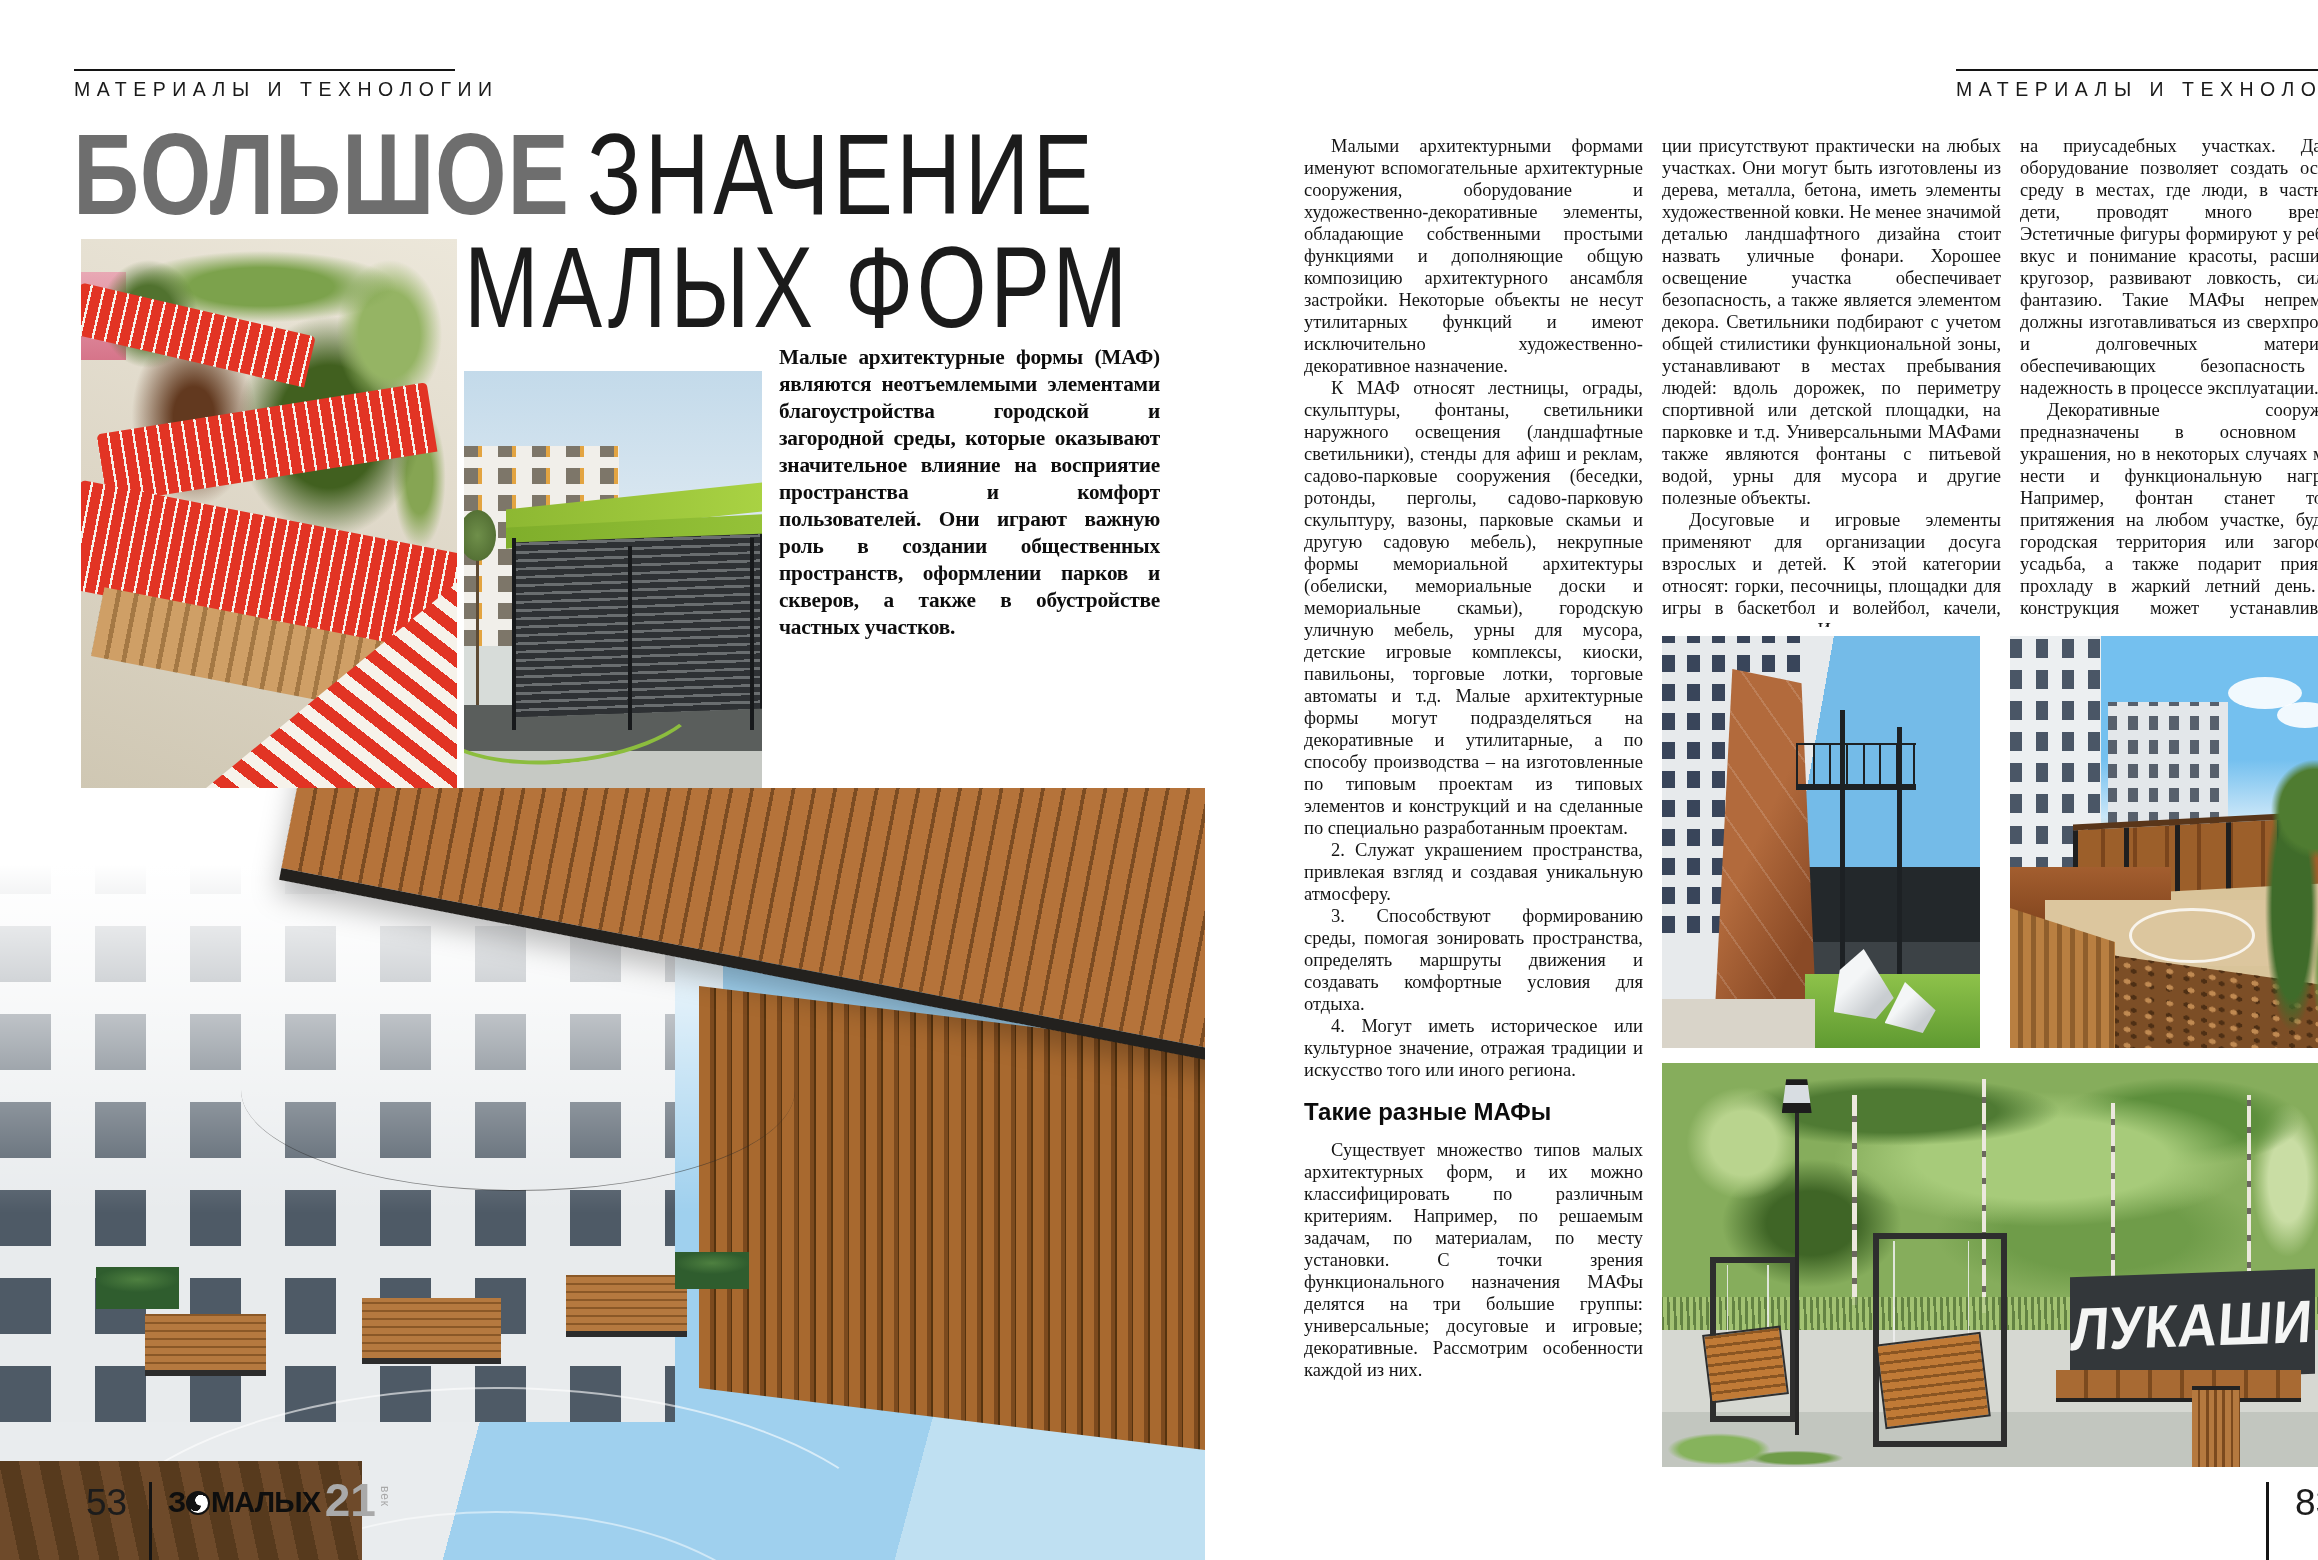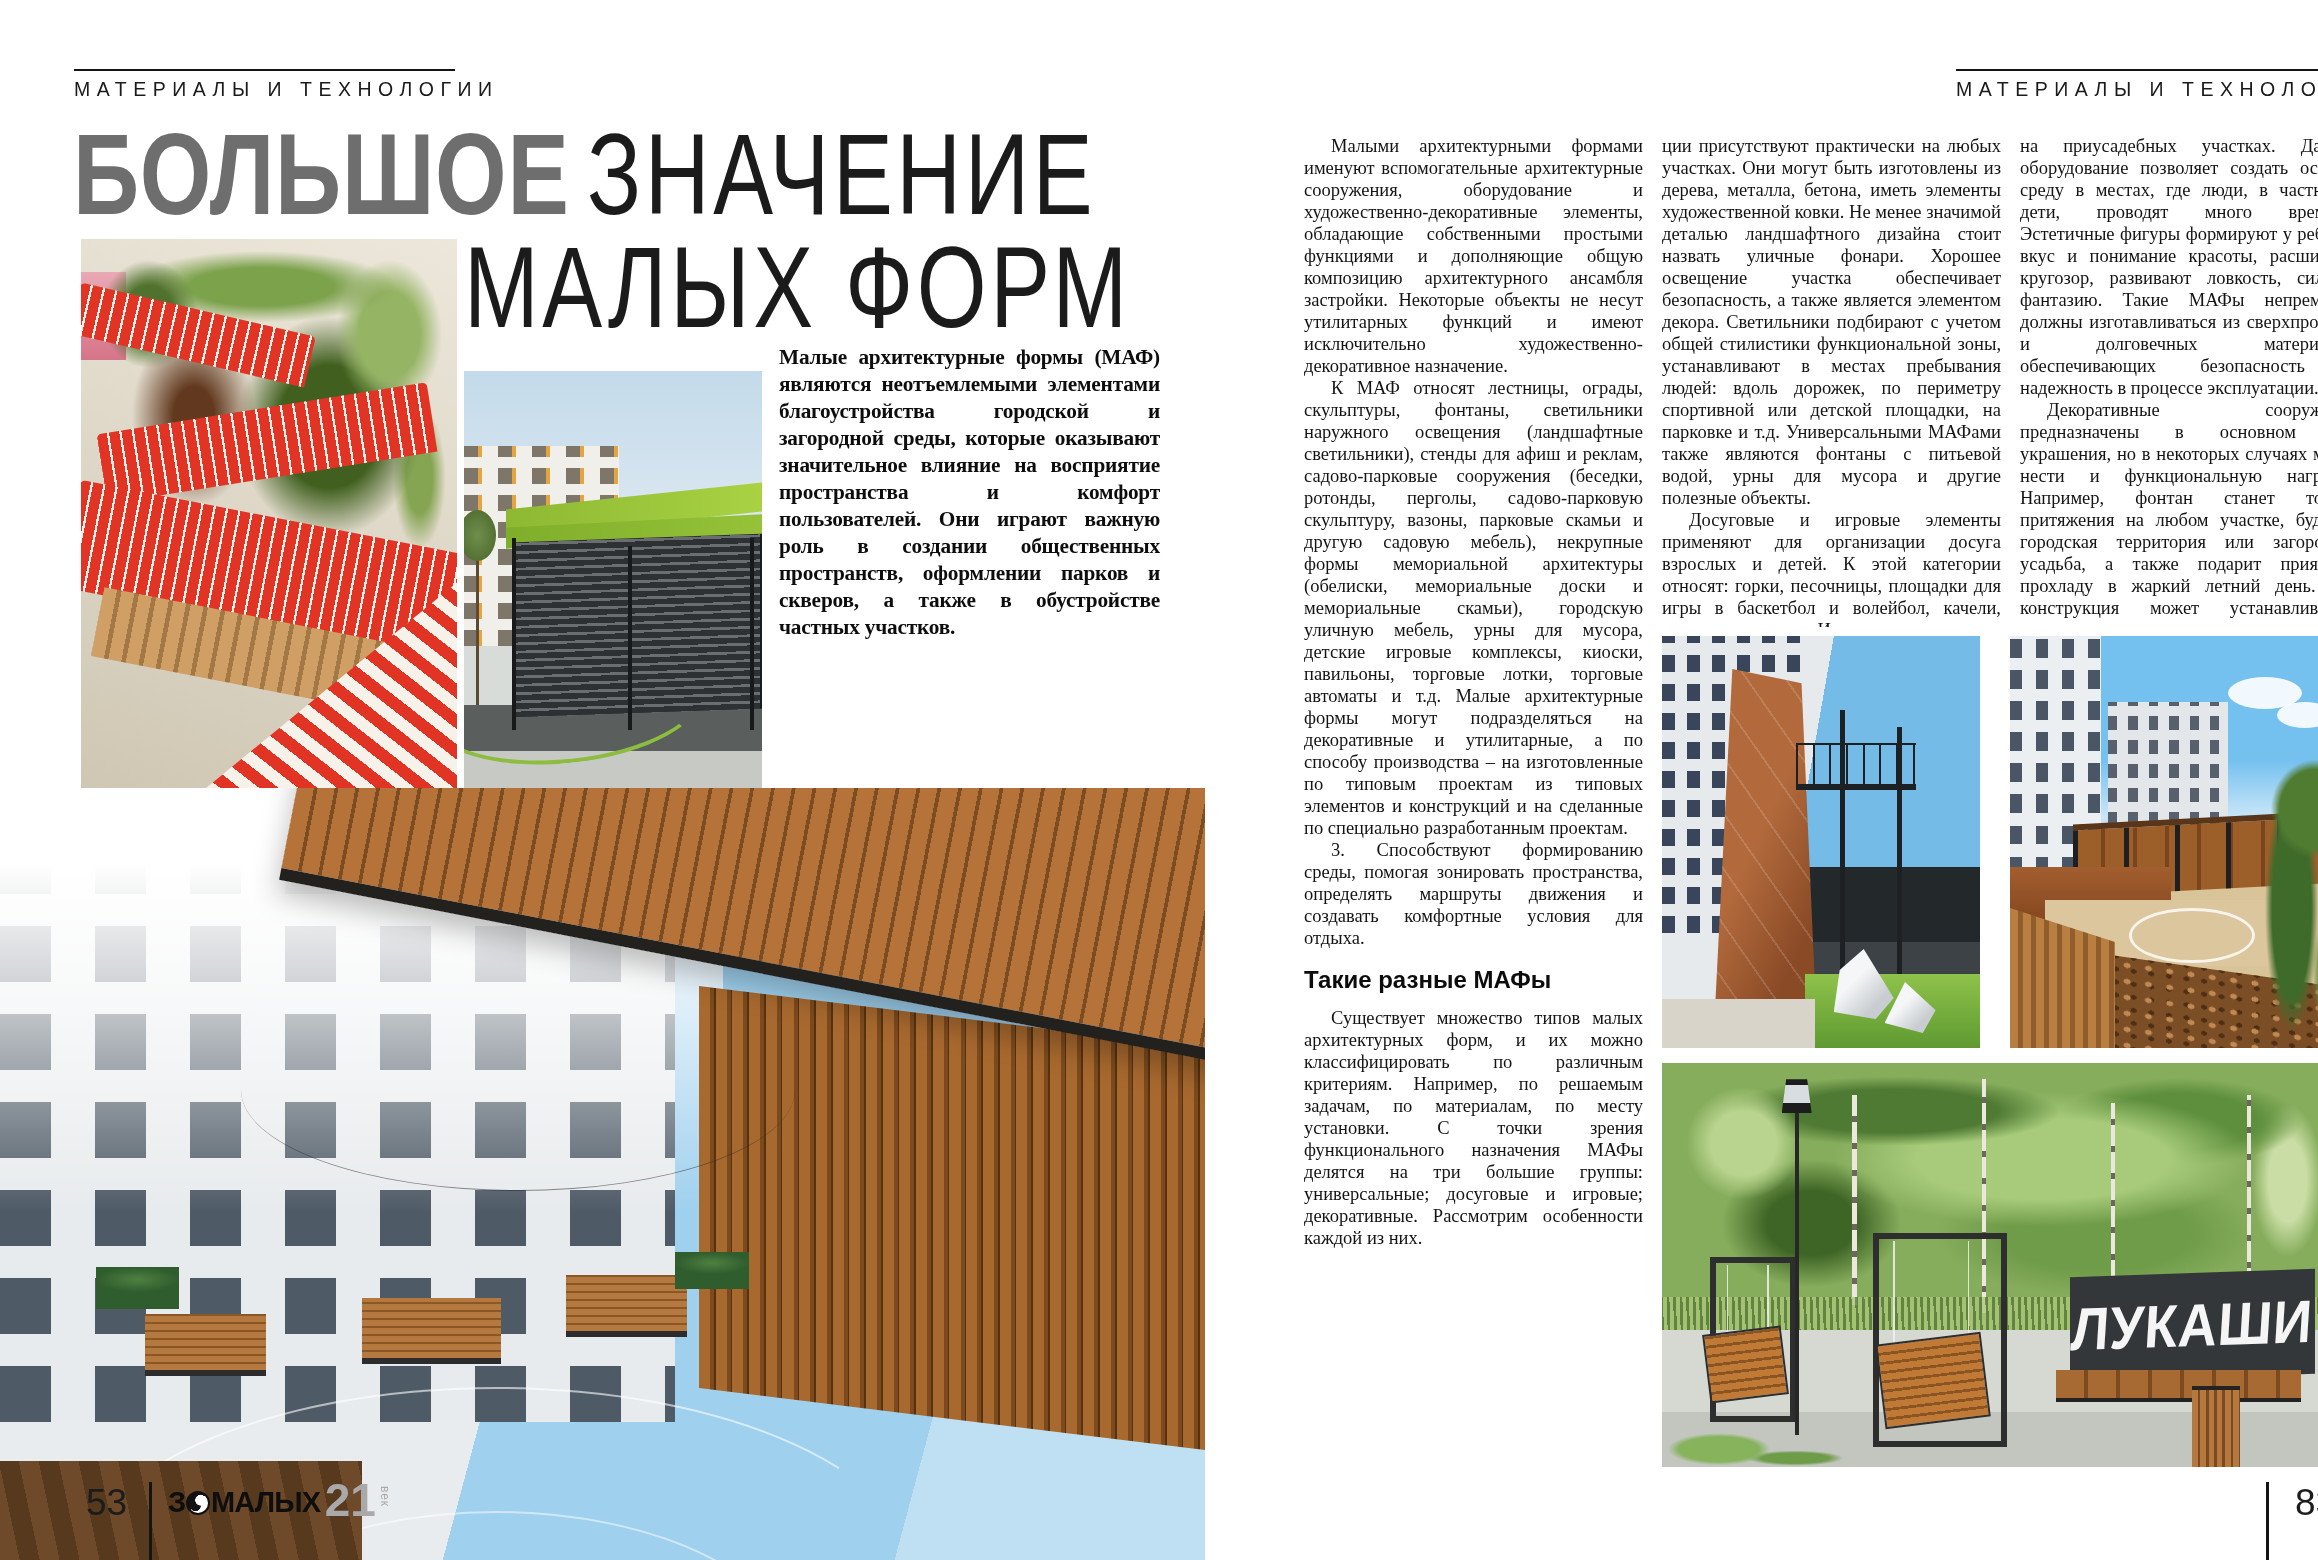--- a/index.html
+++ b/index.html
@@ -300,6 +300,7 @@
     <div class="col" style="left:1304px;top:135px;height:1368px;">
       <p>Малыми архитектурными формами именуют вспомогательные архитектурные сооружения, оборудование и художественно-декоративные элементы, обладающие собственными простыми функциями и дополняющие общую композицию архитектурного ансамбля застройки. Некоторые объекты не несут утилитарных функций и имеют исключительно художественно-декоративное назначение.</p>
       <p>К МАФ относят лестницы, ограды, скульптуры, фонтаны, светильники наружного освещения (ландшафтные светильники), стенды для афиш и реклам, садово-парковые сооружения (беседки, ротонды, перголы, садово-парковую скульптуру, вазоны, парковые скамьи и другую садовую мебель), некрупные формы мемориальной архитектуры (обелиски, мемориальные доски и мемориальные скамьи), городскую уличную мебель, урны для мусора, детские игровые комплексы, киоски, павильоны, торговые лотки, торговые автоматы и т.д. Малые архитектурные формы могут подразделяться на декоративные и утилитарные, а по способу производства – на изготовленные по типовым проектам из типовых элементов и конструкций и на сделанные по специально разработанным проектам.</p>
+      <p>2. Служат украшением пространства, привлекая взгляд и создавая уникальную атмосферу.</p>
       <p>3. Способствуют формированию среды, помогая зонировать пространства, определять маршруты движения и создавать комфортные условия для отдыха.</p>
       <div class="subhead">Такие разные МАФы</div>
       <p>Существует множество типов малых архитектурных форм, и их можно классифицировать по различным критериям. Например, по решаемым задачам, по материалам, по месту установки. С точки зрения функционального назначения МАФы делятся на три большие группы: универсальные; досуговые и игровые; декоративные. Рассмотрим особенности каждой из них.</p>

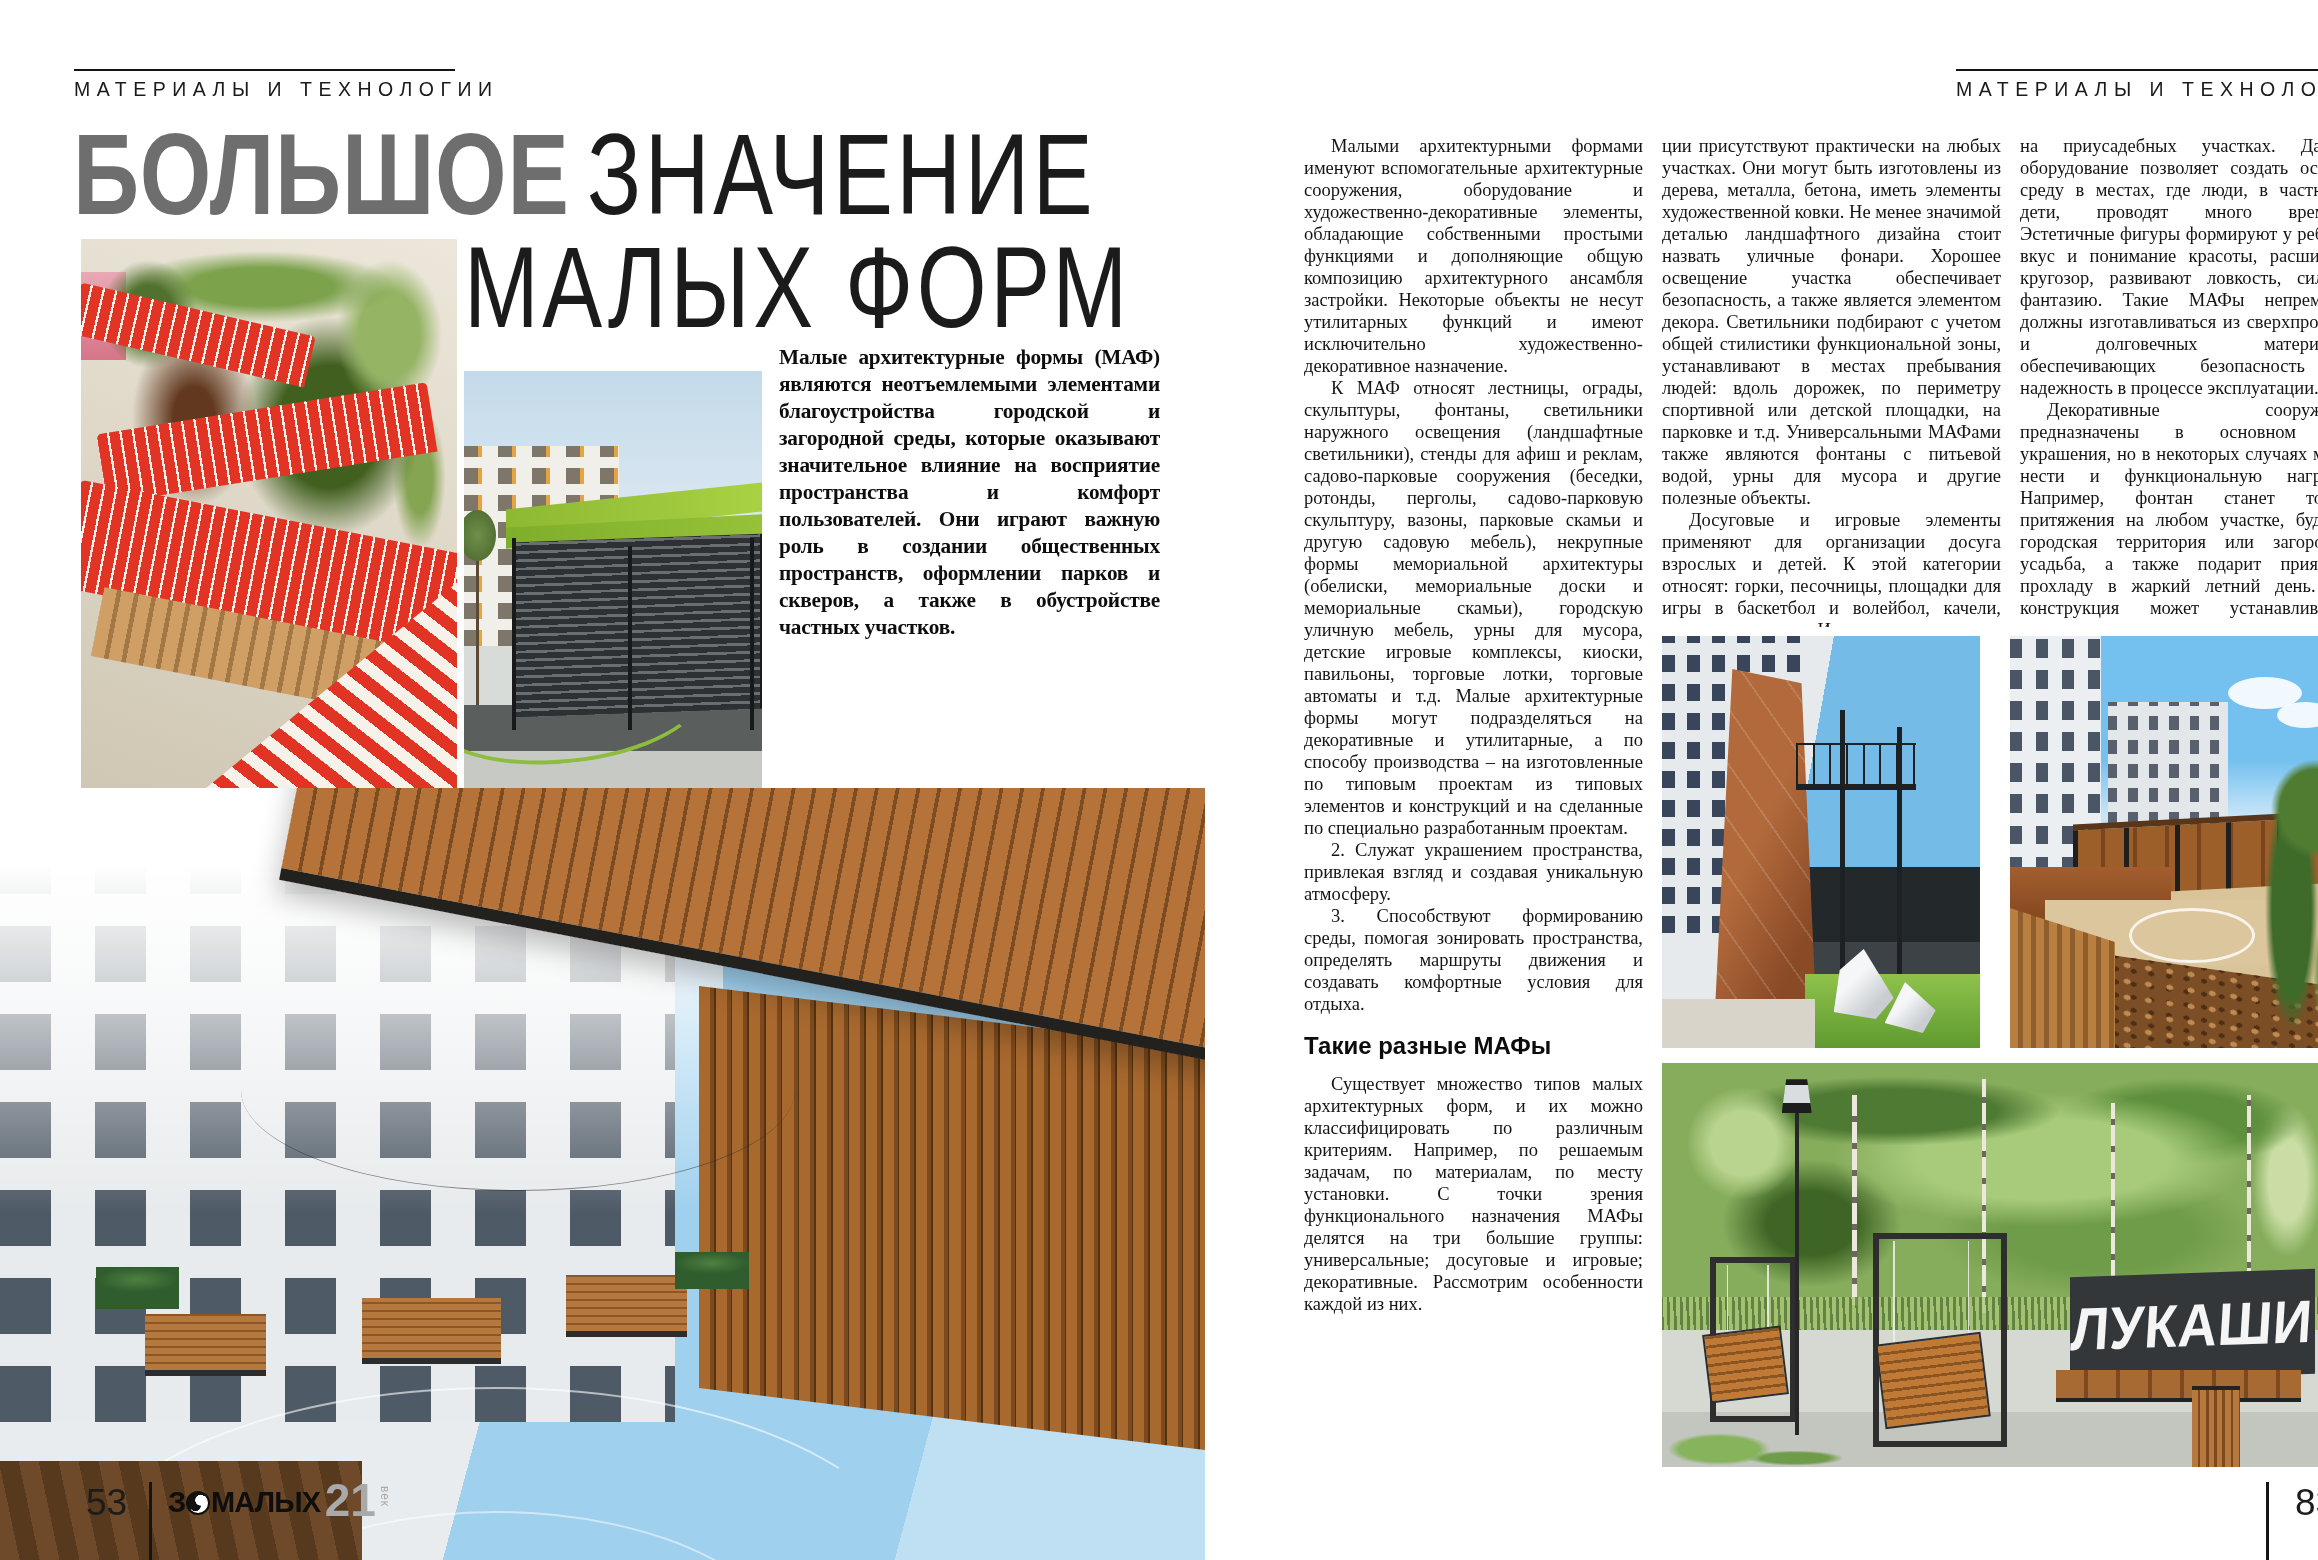--- a/index.html
+++ b/index.html
@@ -302,6 +302,7 @@
       <p>К МАФ относят лестницы, ограды, скульптуры, фонтаны, светильники наружного освещения (ландшафтные светильники), стенды для афиш и реклам, садово-парковые сооружения (беседки, ротонды, перголы, садово-парковую скульптуру, вазоны, парковые скамьи и другую садовую мебель), некрупные формы мемориальной архитектуры (обелиски, мемориальные доски и мемориальные скамьи), городскую уличную мебель, урны для мусора, детские игровые комплексы, киоски, павильоны, торговые лотки, торговые автоматы и т.д. Малые архитектурные формы могут подразделяться на декоративные и утилитарные, а по способу производства – на изготовленные по типовым проектам из типовых элементов и конструкций и на сделанные по специально разработанным проектам.</p>
       <p>2. Служат украшением пространства, привлекая взгляд и создавая уникальную атмосферу.</p>
       <p>3. Способствуют формированию среды, помогая зонировать пространства, определять маршруты движения и создавать комфортные условия для отдыха.</p>
+      <p>4. Могут иметь историческое или культурное значение, отражая традиции и искусство того или иного региона.</p>
       <div class="subhead">Такие разные МАФы</div>
       <p>Существует множество типов малых архитектурных форм, и их можно классифицировать по различным критериям. Например, по решаемым задачам, по материалам, по месту установки. С точки зрения функционального назначения МАФы делятся на три большие группы: универсальные; досуговые и игровые; декоративные. Рассмотрим особенности каждой из них.</p>
 

